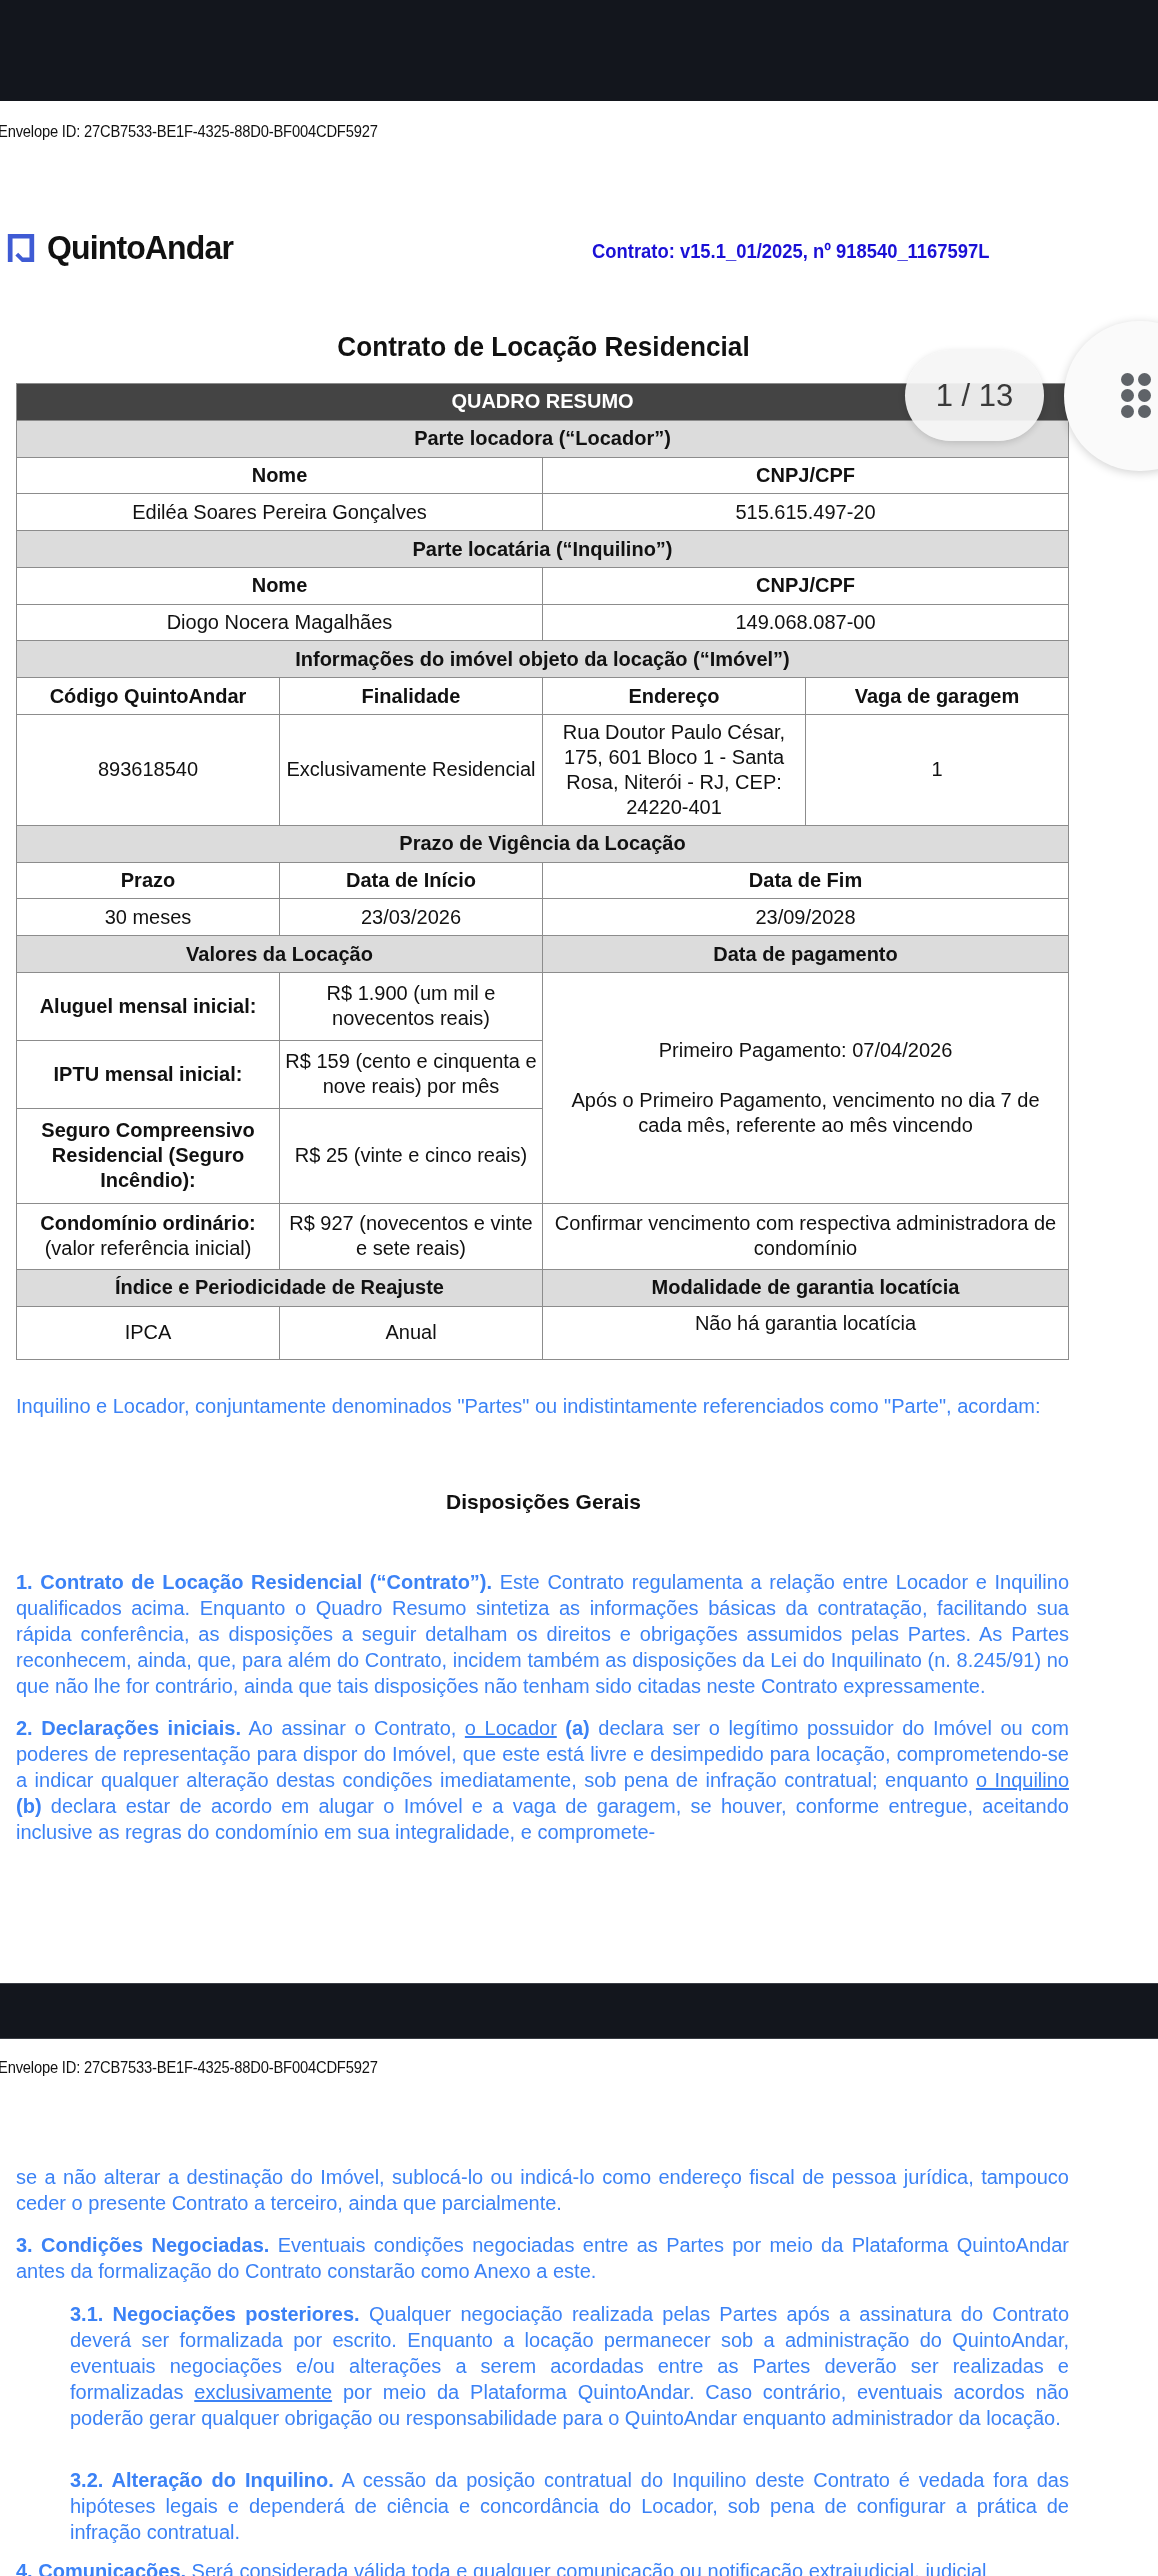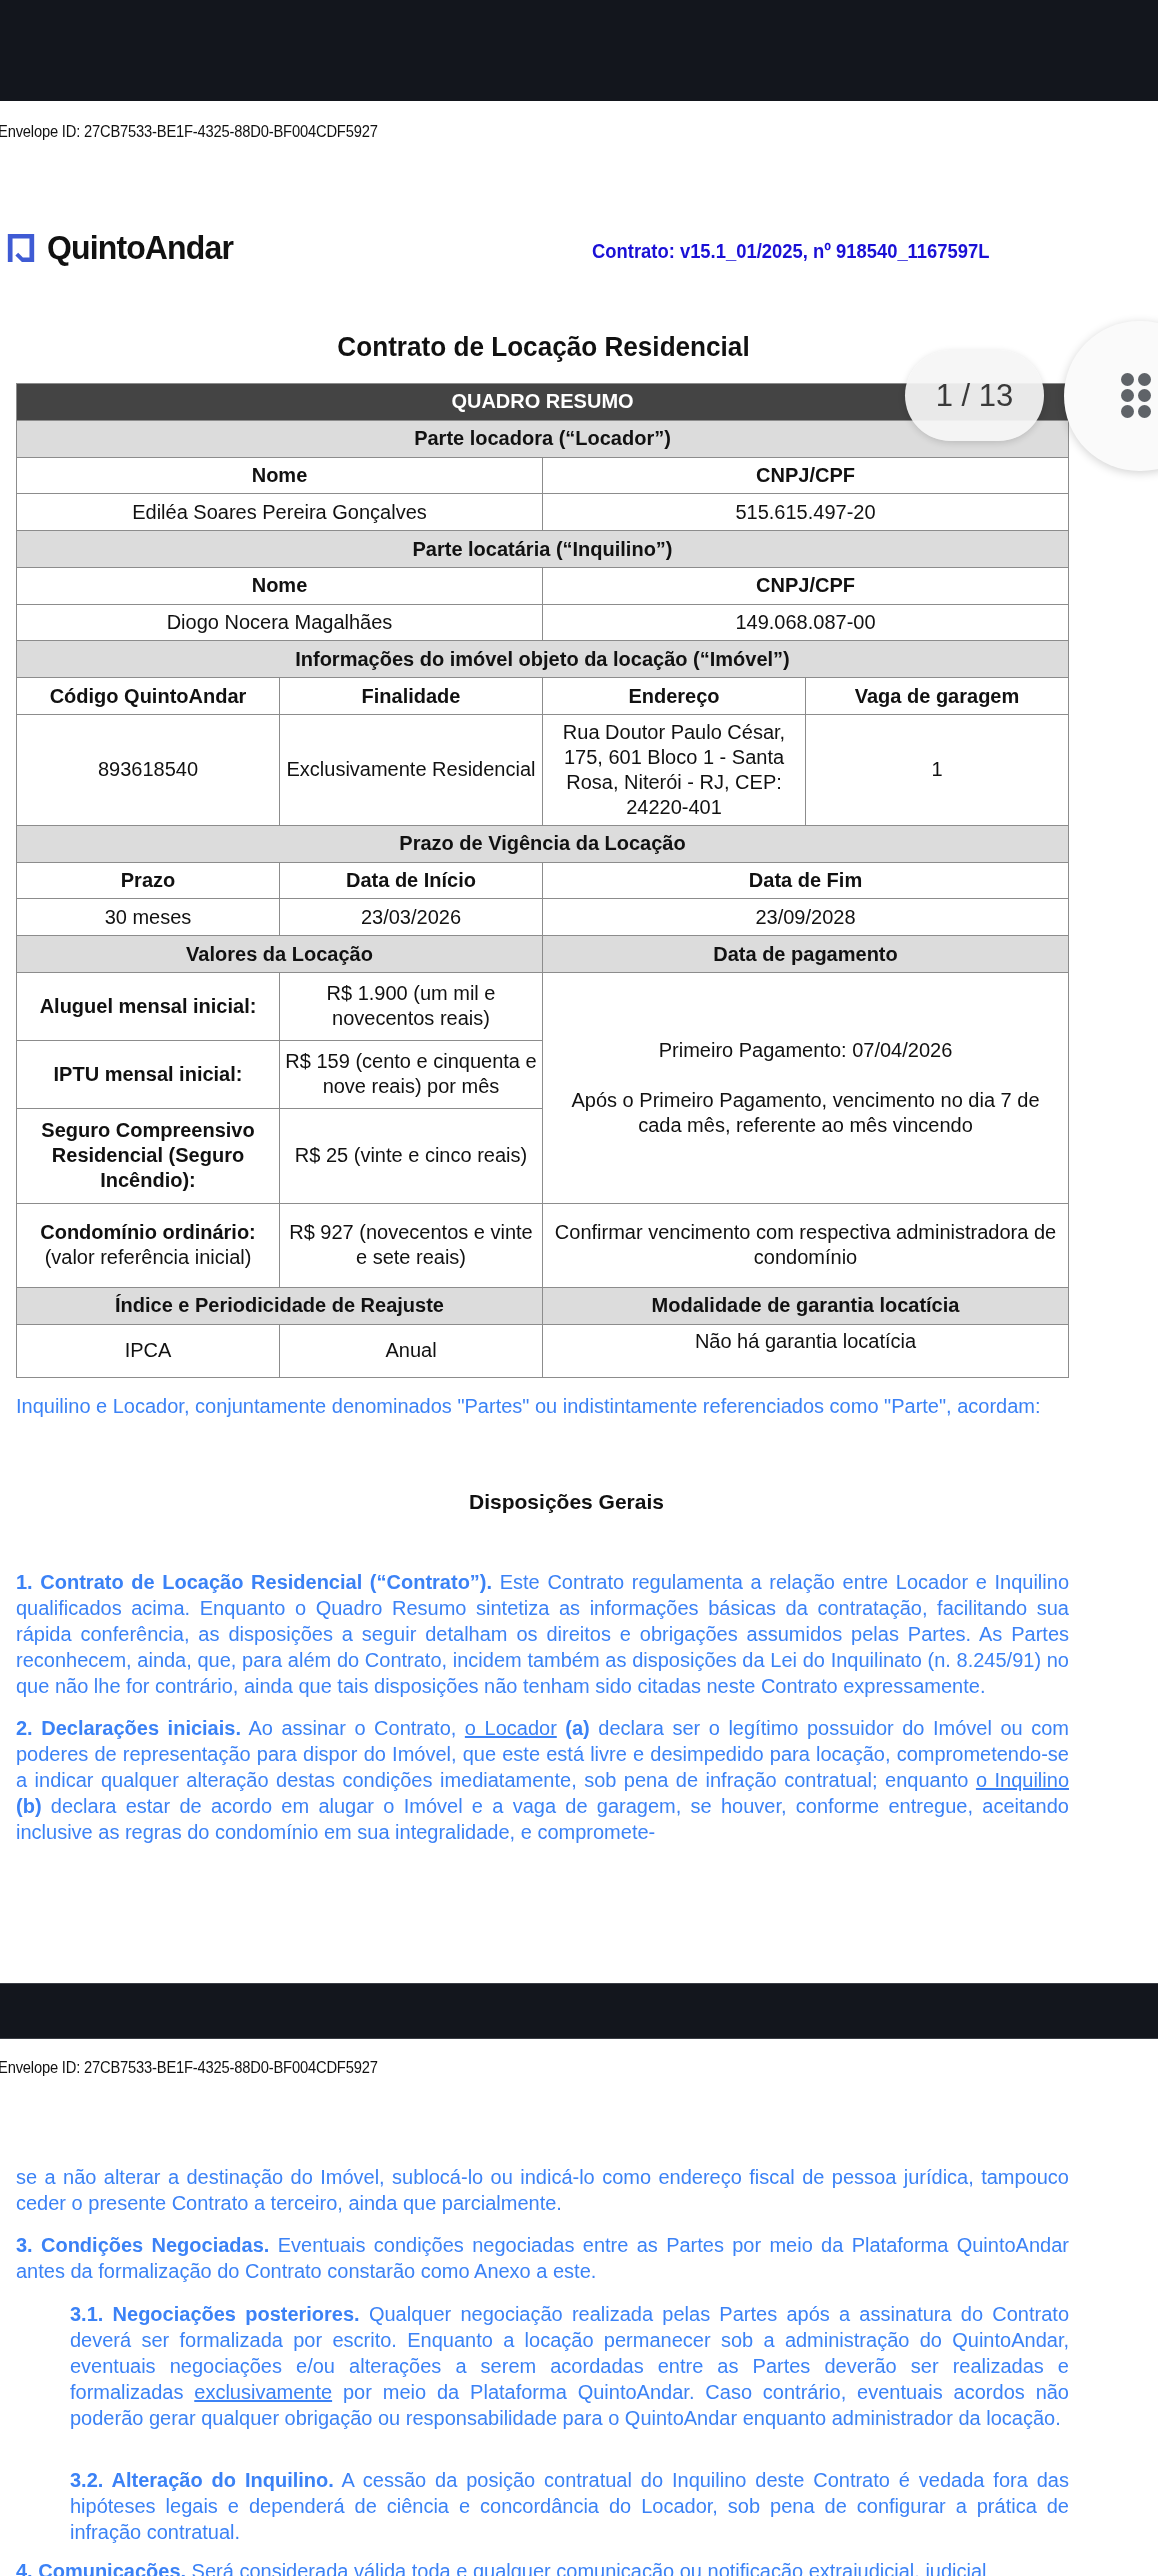--- a/index.html
+++ b/index.html
@@ -163,7 +163,7 @@
     <td class="lbl">Seguro Compreensivo Residencial (Seguro Incêndio):</td>
     <td>R$ 25 (vinte e cinco reais)</td>
   </tr>
-  <tr style="height:84px;">
+  <tr style="height:66px;">
     <td>
       <div class="lbl">Condomínio ordinário:</div>
       <div>(valor referência inicial)</div>

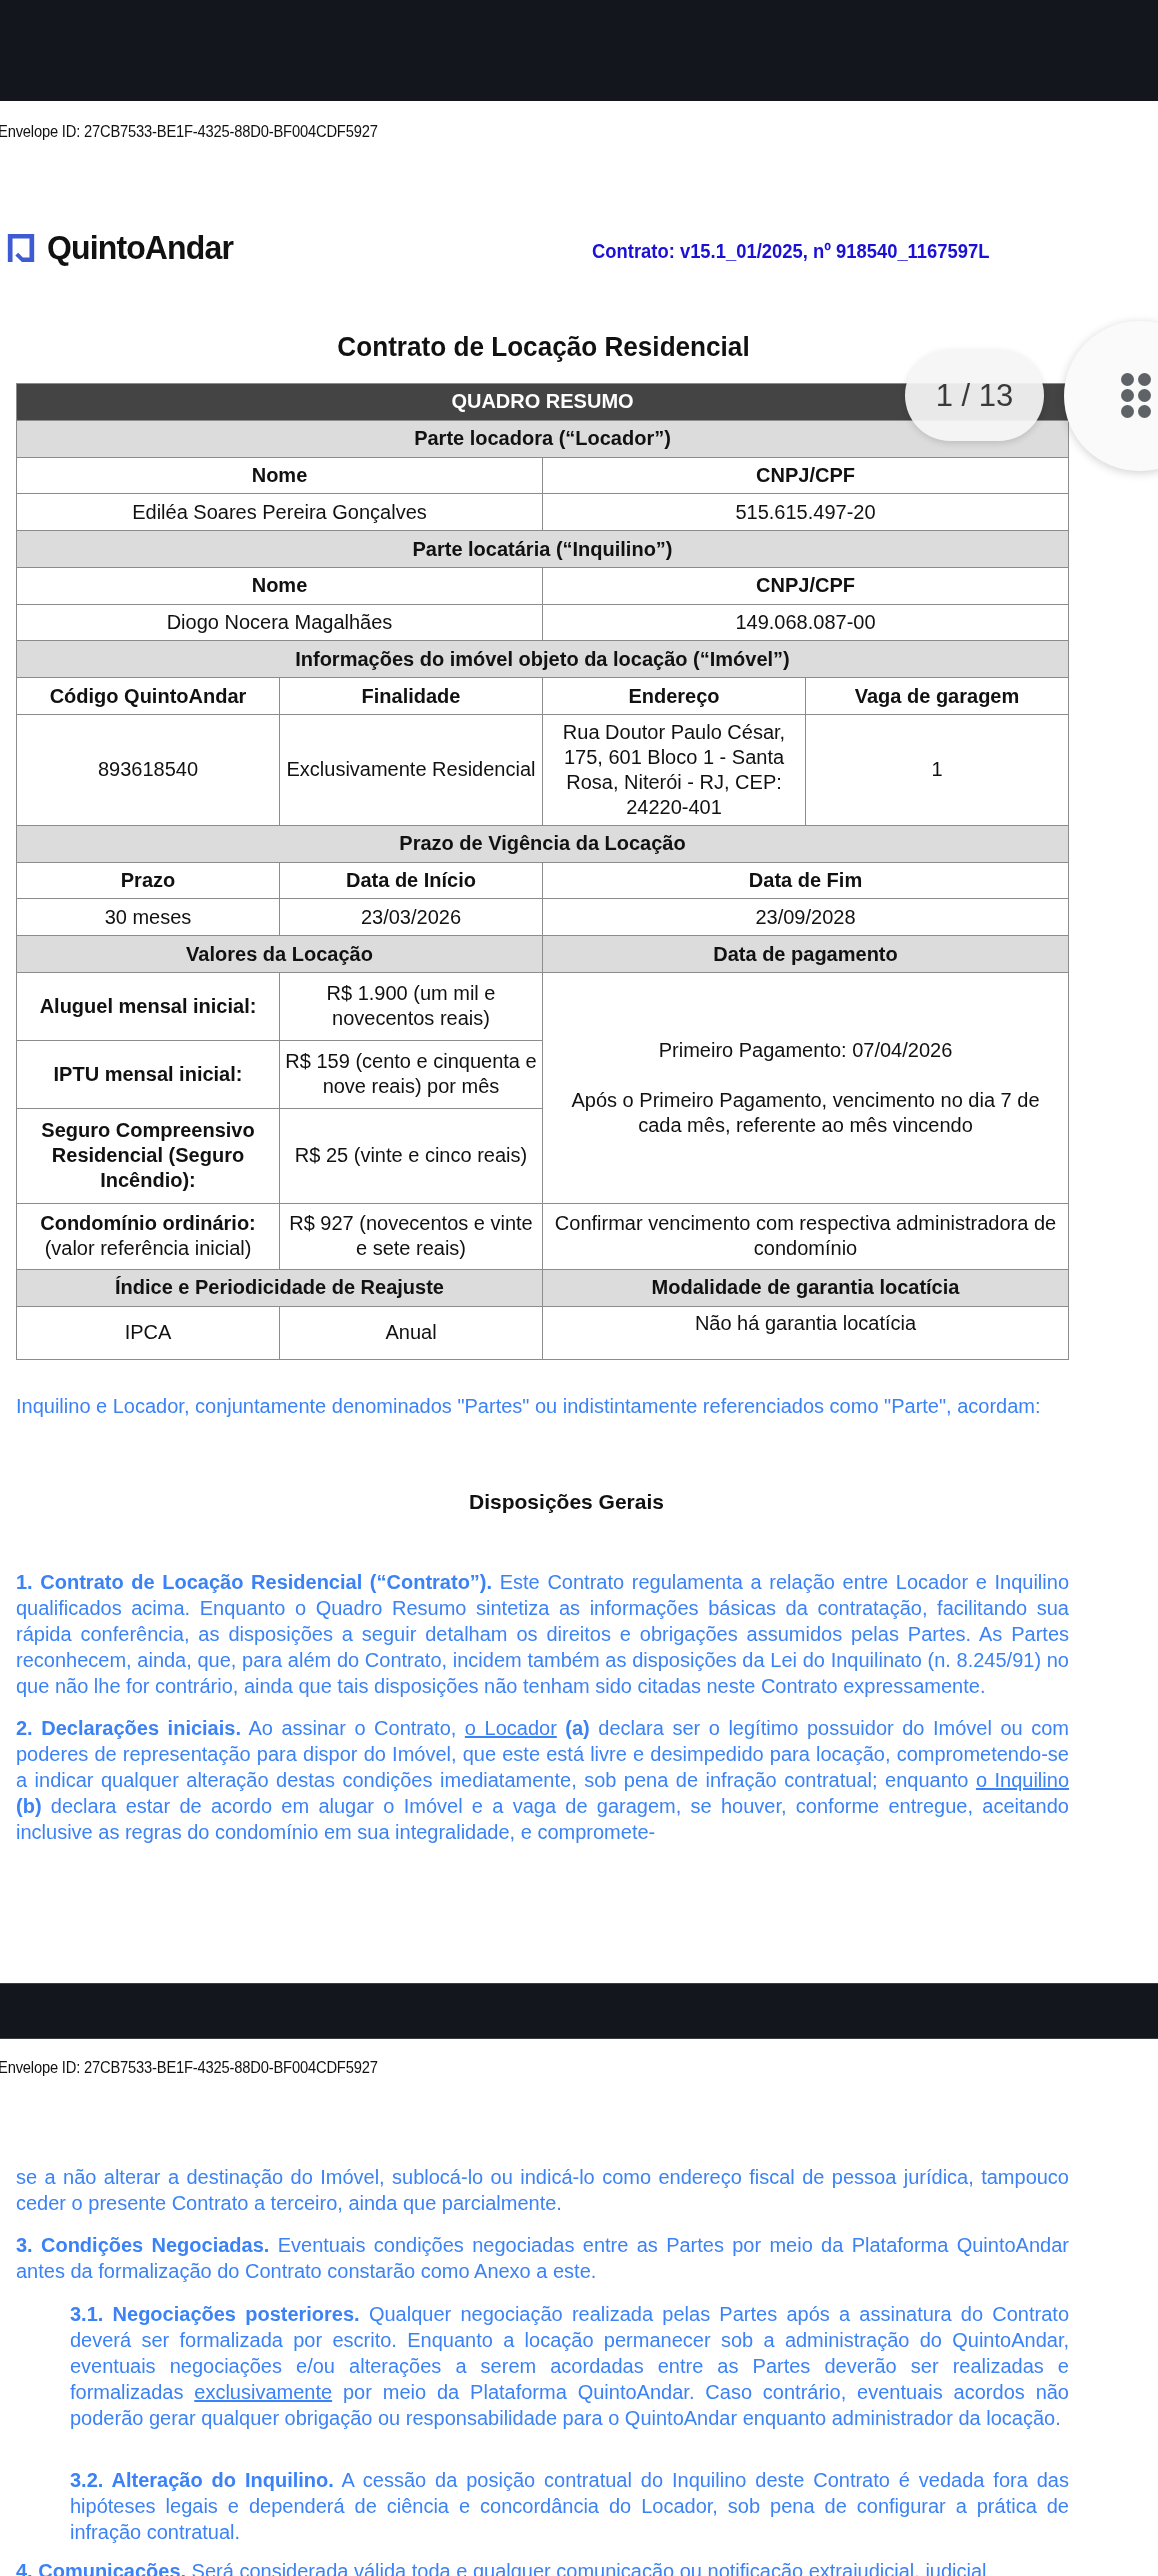--- a/index.html
+++ b/index.html
@@ -38,7 +38,7 @@
   .para b { font-weight: 700; }
   .para u { }
   .para.indent { left: 70px; width: 999px; }
-  .section-title { position: absolute; left: 0; width: 1087px; text-align: center; font-size: 21px; font-weight: 700; top: 1490px; padding-left: 23px; }
+  .section-title { position: absolute; left: 0; width: 1087px; text-align: center; font-size: 21px; font-weight: 700; top: 1490px; }
 
   
   .page-pill {

